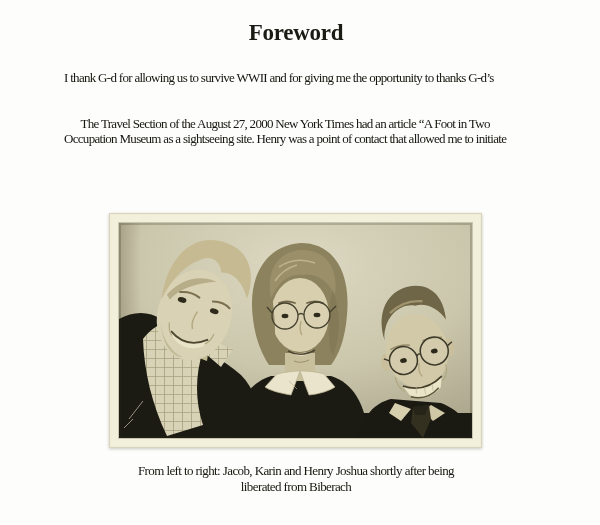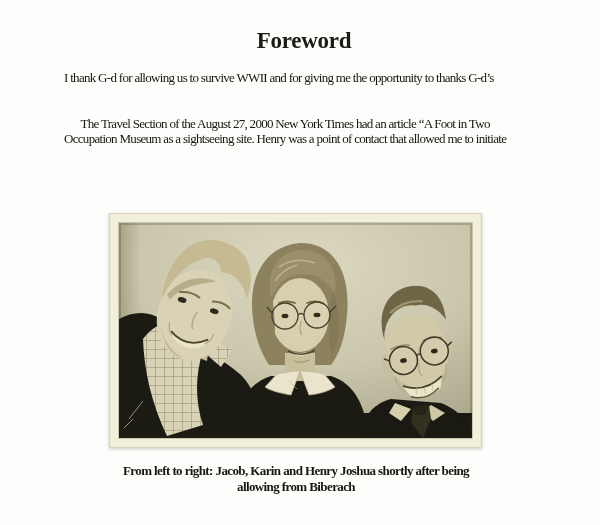--- a/index.html
+++ b/index.html
@@ -13,7 +13,7 @@
   .doc-title{
     position:absolute;top:20px;left:0;width:592px;
     text-align:center;font-size:23px;font-weight:bold;
-    letter-spacing:-0.3px;color:#1b1b16;margin:8px;
+    letter-spacing:-0.3px;color:#1b1b16;margin:0;
   }
   .para{position:absolute;left:64px;font-size:13px;letter-spacing:-0.7px;color:#17160f;text-align:center;}
   .para .tline{white-space:pre;line-height:15.2px;}

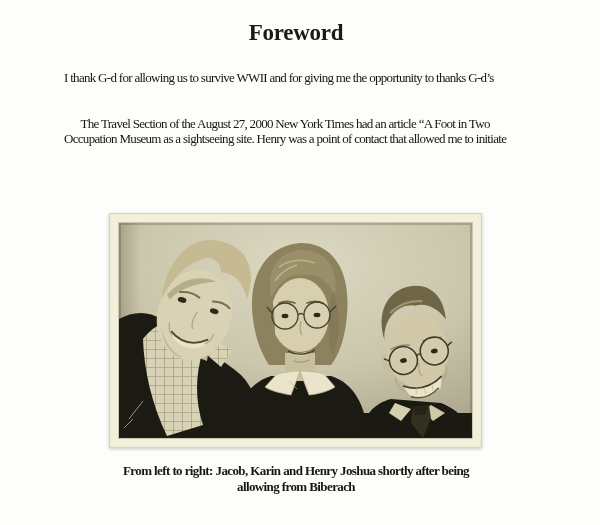--- a/index.html
+++ b/index.html
@@ -33,7 +33,7 @@
     position:absolute;top:463px;left:0;width:592px;text-align:center;
     font-size:13px;letter-spacing:-0.6px;color:#17160f;
   }
-  .caption .tline{line-height:15.5px;white-space:pre;font-weight:bold;}
+  .caption .tline{line-height:15.5px;white-space:pre;}
 </style>
 </head>
 <body>

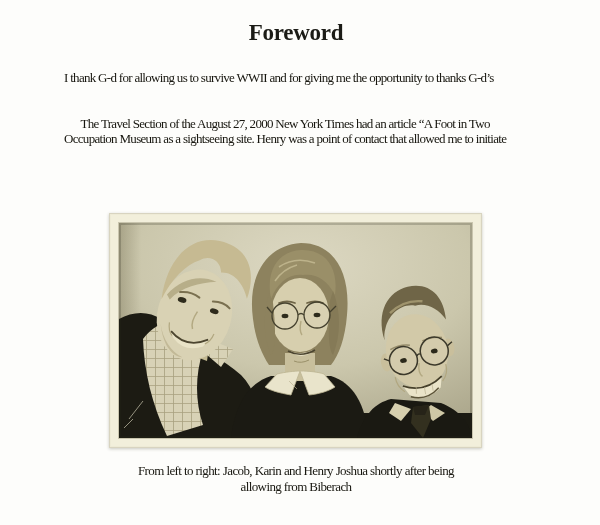--- a/index.html
+++ b/index.html
@@ -155,7 +155,7 @@
 
   <div class="caption">
     <div class="tline">From left to right: Jacob, Karin and Henry Joshua shortly after being</div>
-    <div class="tline">allowing from Biberach</div>
+    <div class="tline">liberated from Biberach</div>
   </div>
 
 </div>

